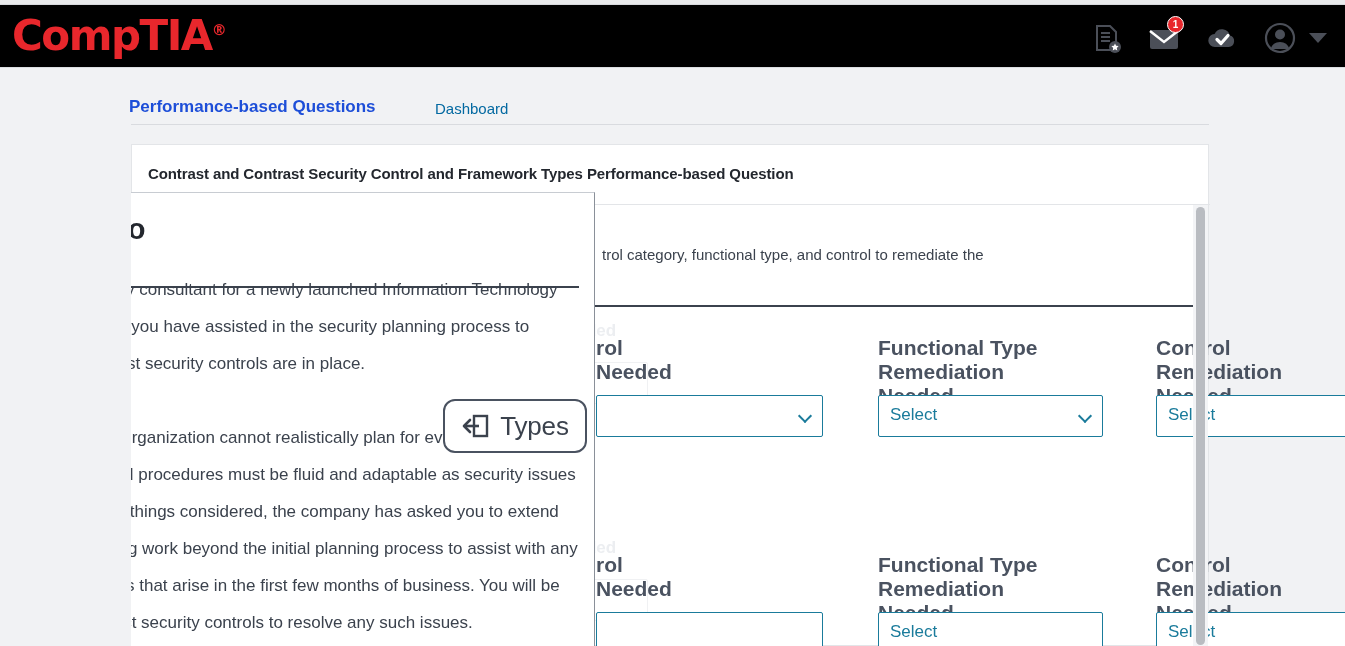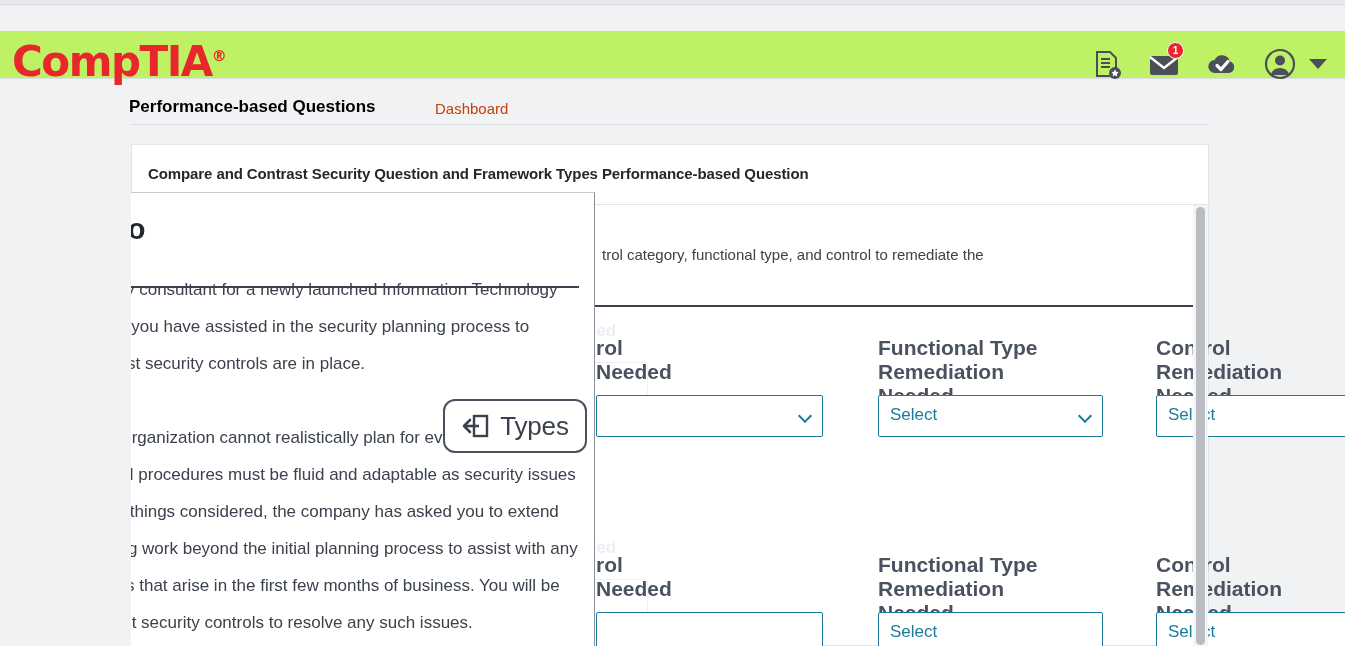--- a/index.html
+++ b/index.html
@@ -19,8 +19,8 @@
 
   
   .app-header {
-    position: absolute; top: 5px; left: 0; width: 1345px; height: 48px;
-    background: #bef264; border-bottom: 1px solid #dcdee2; margin-top: 26px;
+    position: absolute; top: 5px; left: 0; width: 1345px; height: 63px;
+    background: #000000; border-bottom: 1px solid #dcdee2;
   }
   .logo {
     position: absolute; left: 12px; top: 6px;

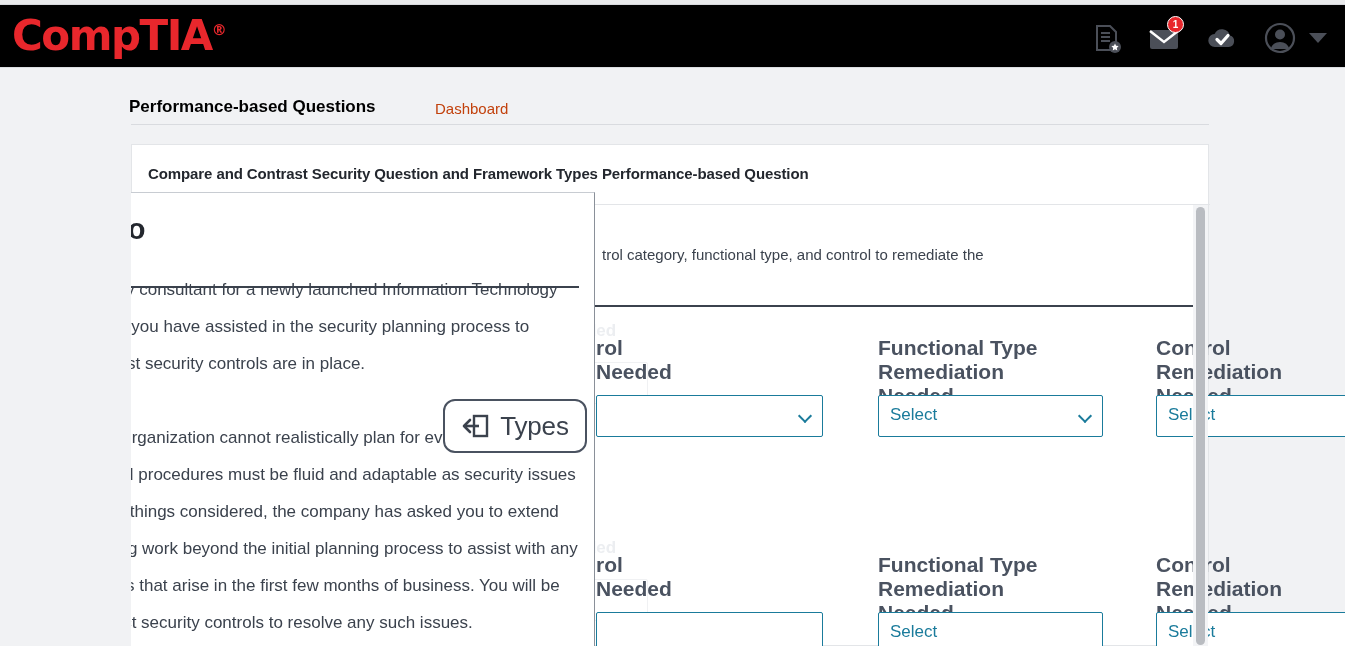--- a/index.html
+++ b/index.html
@@ -60,7 +60,7 @@
   }
   .tab {
     position: absolute; bottom: 7px;
-    font-size: 17px; color: #000000;
+    font-size: 17px; color: #1d4ed8;
   }
   .tab-active { left: 0; font-weight: bold; margin-left: -2px; }
   .tab-inactive { left: 304px; font-weight: normal; color: #c2410c; font-size: 15px; }

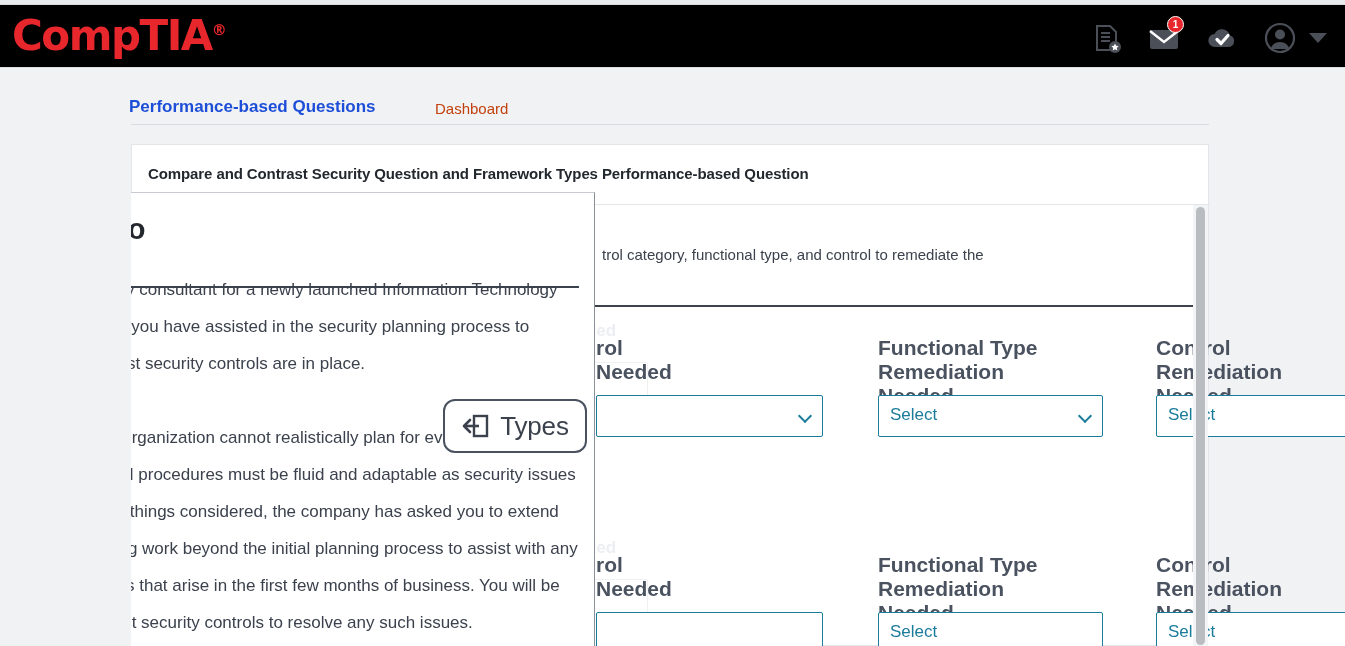--- a/index.html
+++ b/index.html
@@ -63,7 +63,7 @@
     font-size: 17px; color: #1d4ed8;
   }
   .tab-active { left: 0; font-weight: bold; margin-left: -2px; }
-  .tab-inactive { left: 304px; font-weight: normal; color: #c2410c; font-size: 15px; }
+  .tab-inactive { left: 304px; font-weight: normal; color: #0369a1; font-size: 15px; }
 
   
   .card {

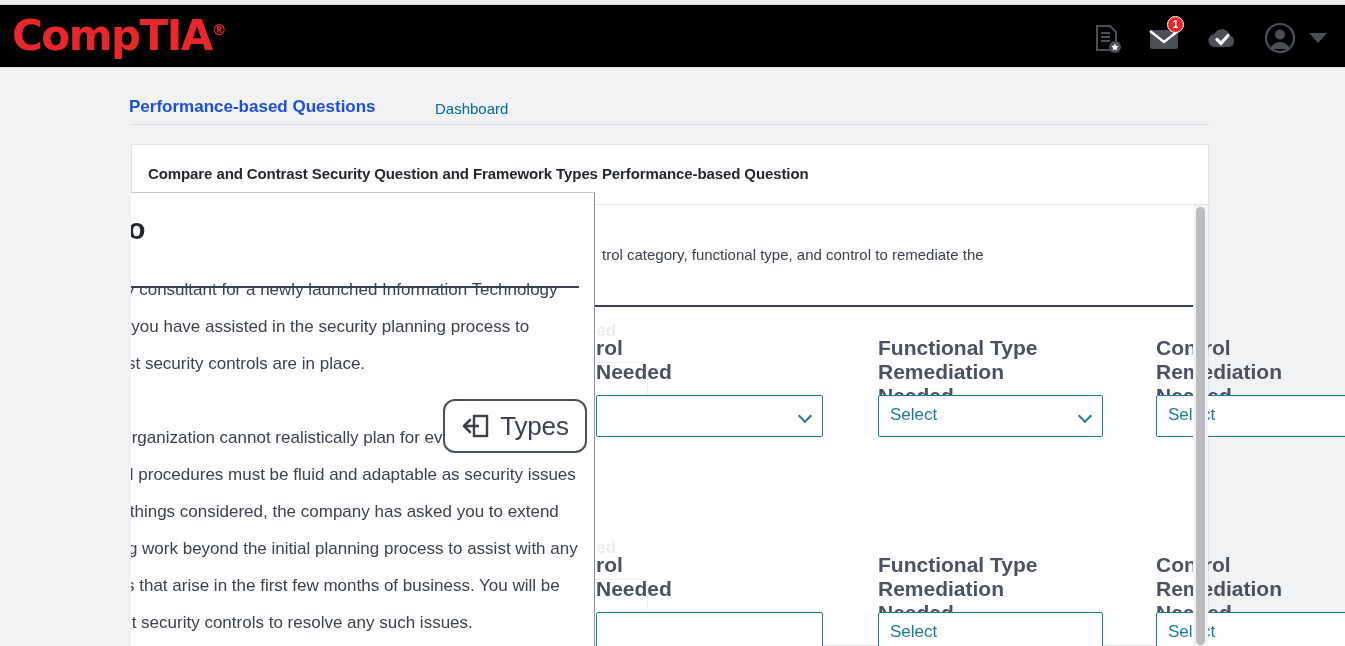--- a/index.html
+++ b/index.html
@@ -257,7 +257,7 @@
 
   <div class="card">
 
-    <div class="card-title">Compare and Contrast Security Question and Framework Types Performance-based Question</div>
+    <div class="card-title">Contrast and Contrast Security Control and Framework Types Performance-based Question</div>
     <div class="card-divider"></div>
 
     <div class="ghost-layer">

